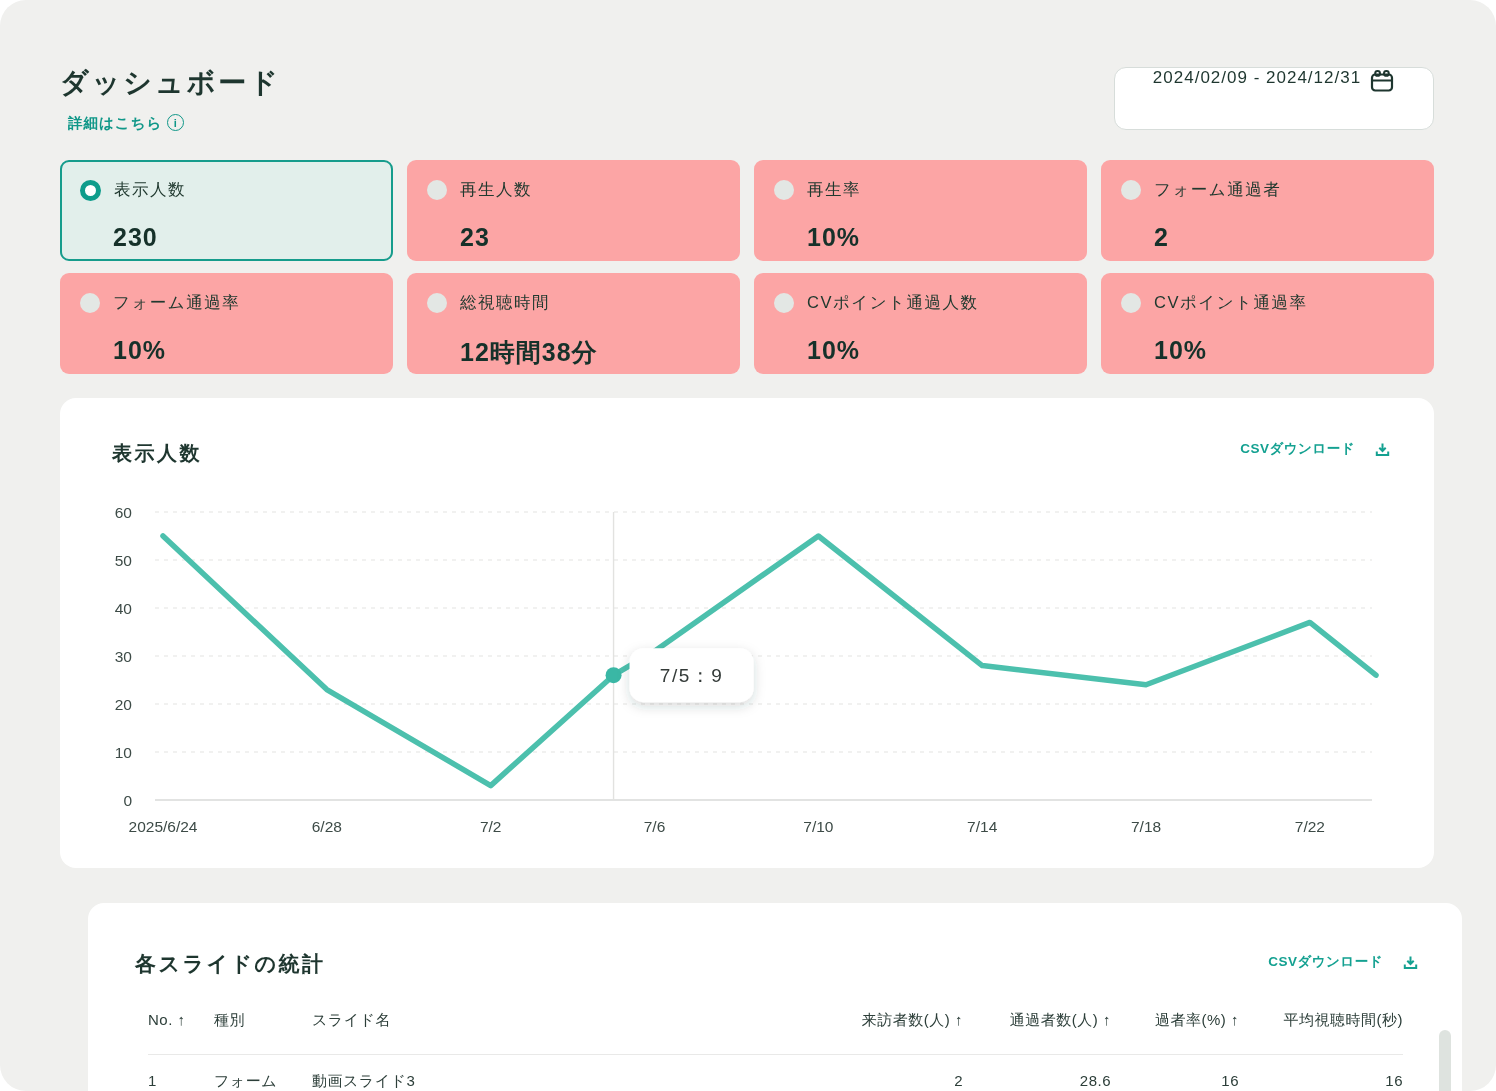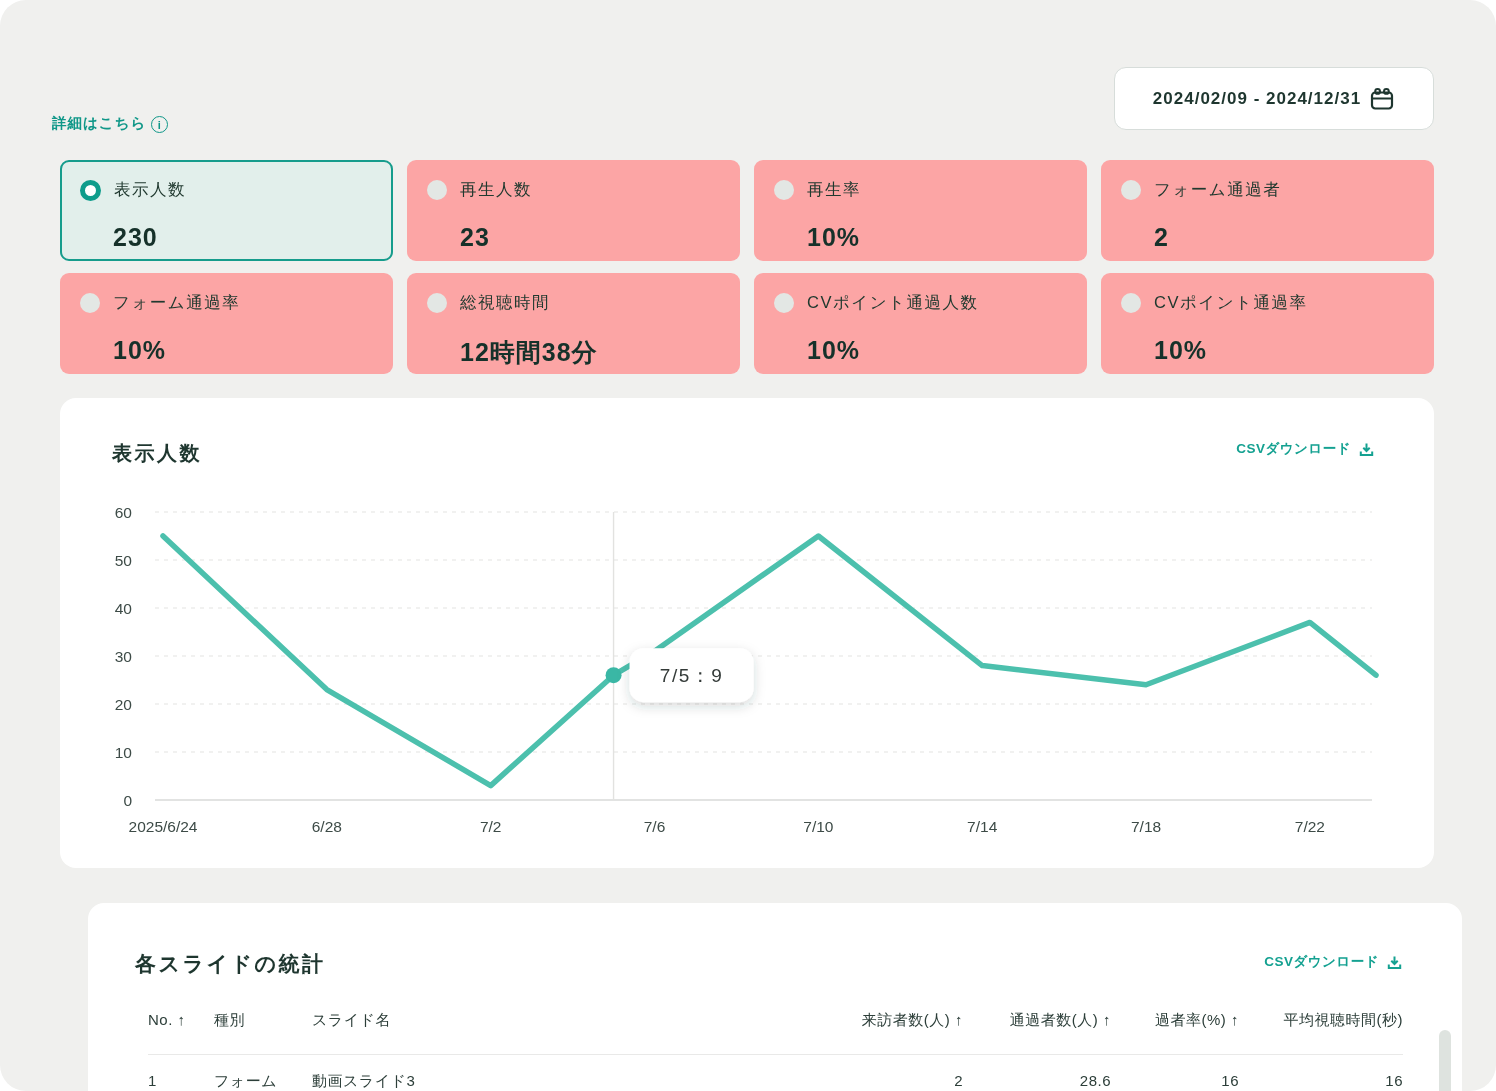--- a/index.html
+++ b/index.html
@@ -65,6 +65,7 @@
 
 <div class="page">
 
+  <div class="page-title">ダッシュボード</div>
 
   <div class="details-link">
     <span>詳細はこちら</span>

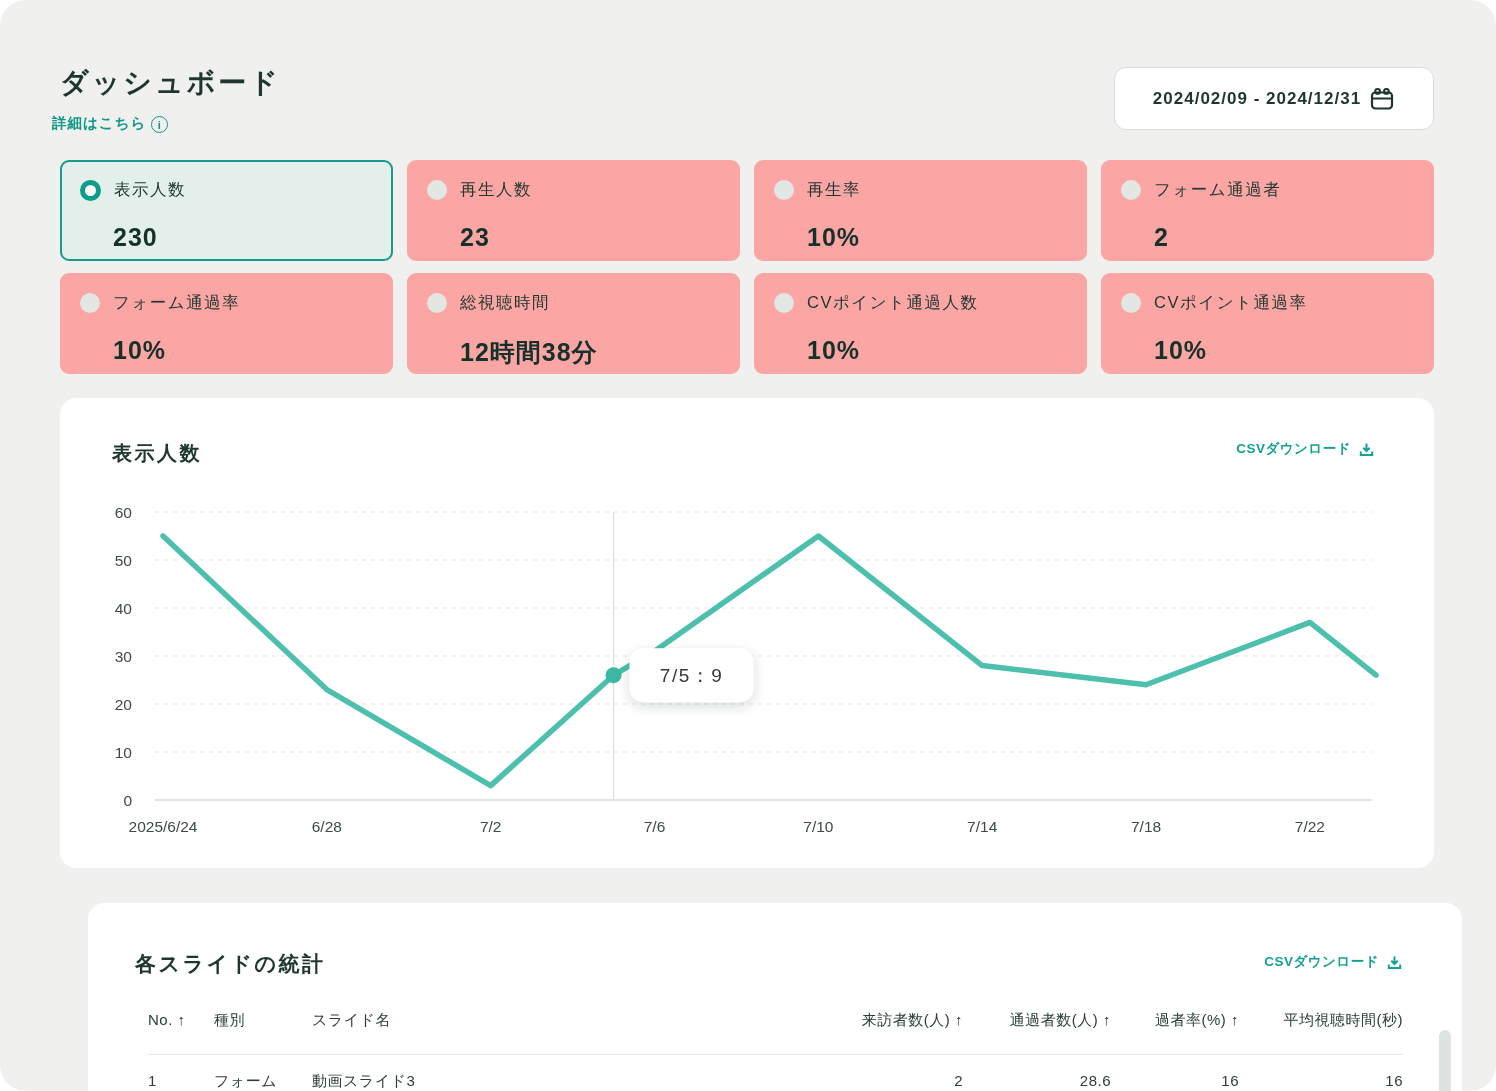--- a/index.html
+++ b/index.html
@@ -16,8 +16,8 @@
   .info-icon { width:17px; height:17px; border:1.6px solid #0f9788; border-radius:50%;
     display:inline-flex; align-items:center; justify-content:center; font-size:11px; font-weight:bold; }
   .date-box { position:absolute; left:1114px; top:67px; width:320px; height:63px; background:#fff;
-    border:1px solid #d7ddda; border-radius:12px; display:flex; align-items:center;
-    justify-content:center; gap:8px; color:#1e362f; font-size:17px; font-weight:700;
+    border:1px solid #d7ddda; border-radius:12px; display:flex; align-items:flex-start;
+    justify-content:center; gap:8px; color:#1e362f; font-size:17px; font-weight:400;
     letter-spacing:1px; cursor:pointer; }
 
   

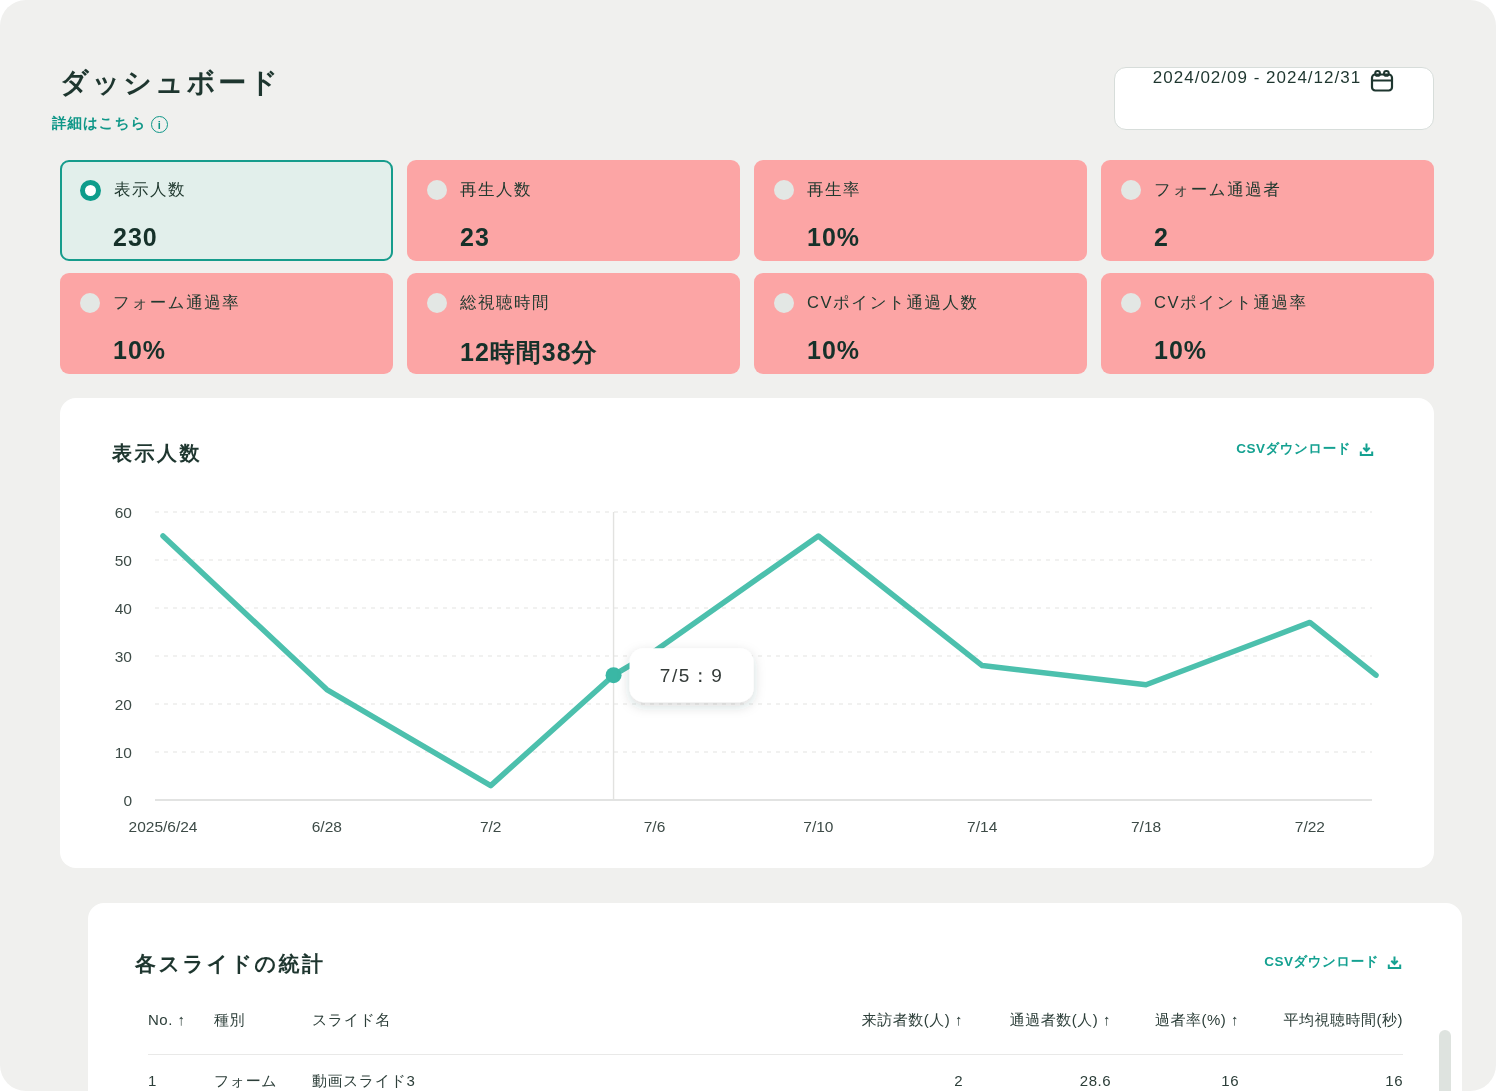--- a/index.html
+++ b/index.html
@@ -11,7 +11,7 @@
   
   .page-title { position:absolute; left:60px; top:64px; font-size:28px; font-weight:bold;
     letter-spacing:3px; color:#1e362f; }
-  .details-link { position:absolute; left:52px; top:114px; display:flex; align-items:flex-end;
+  .details-link { position:absolute; left:68px; top:114px; display:flex; align-items:flex-start;
     gap:5px; color:#0f9788; font-size:14.5px; font-weight:bold; letter-spacing:1px; cursor:pointer; }
   .info-icon { width:17px; height:17px; border:1.6px solid #0f9788; border-radius:50%;
     display:inline-flex; align-items:center; justify-content:center; font-size:11px; font-weight:bold; }

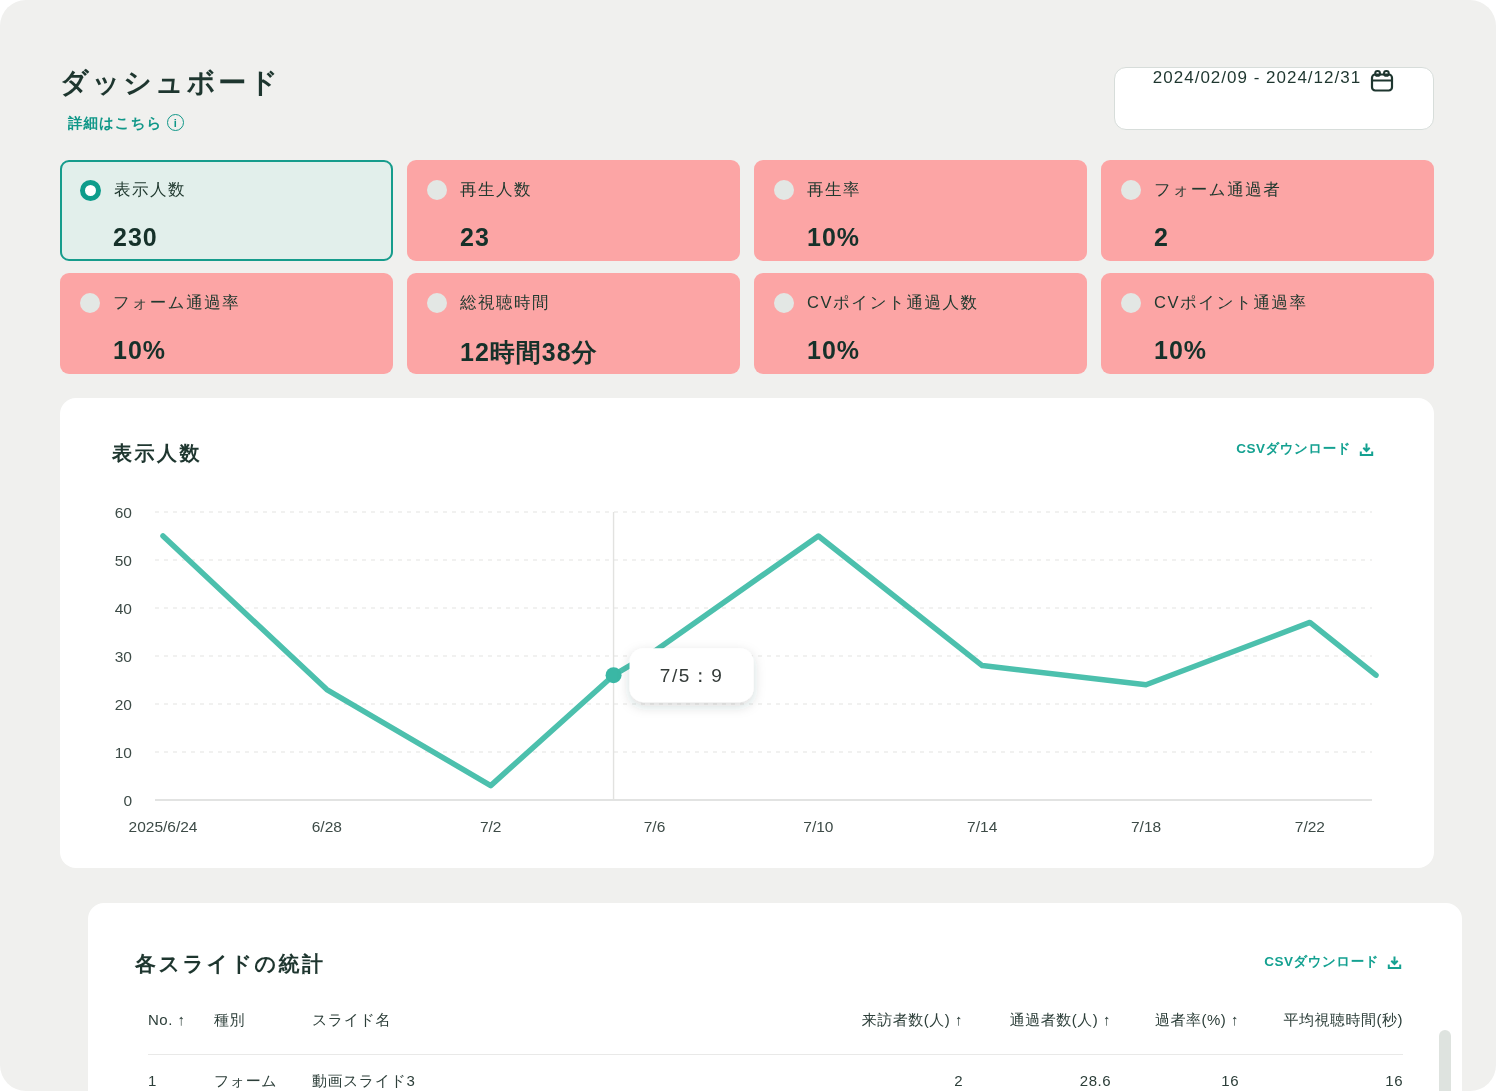--- a/index.html
+++ b/index.html
@@ -40,7 +40,7 @@
   .section-title { position:absolute; left:52px; top:42px; font-size:20px; font-weight:bold;
     letter-spacing:2.5px; color:#1e362f; }
   .table-card .section-title { left:47px; top:47px; font-size:21px; }
-  .csv-link { position:absolute; right:60px; top:42px; display:flex; align-items:center; gap:8px;
+  .csv-link { position:absolute; right:44px; top:42px; display:flex; align-items:center; gap:20px;
     color:#14a191; font-size:13.5px; font-weight:bold; letter-spacing:0.5px; cursor:pointer; }
   .table-card .csv-link { top:50px; }
 

